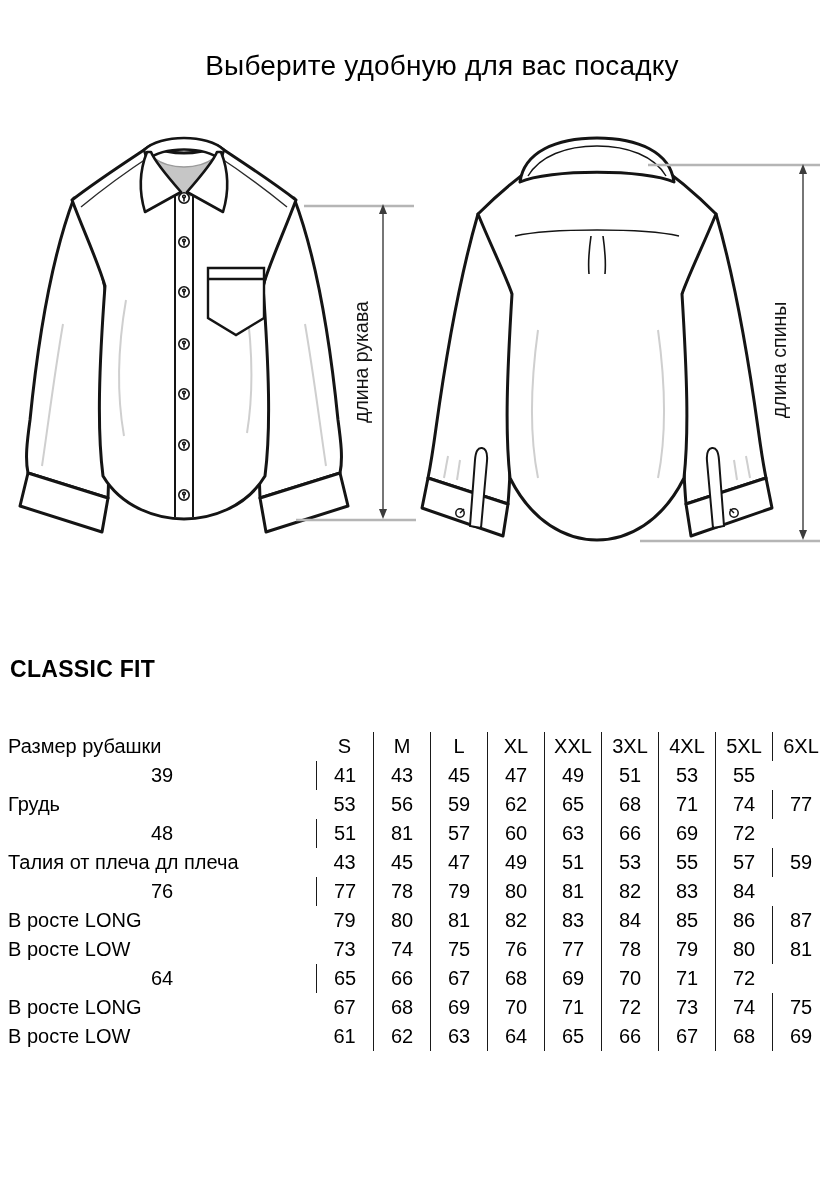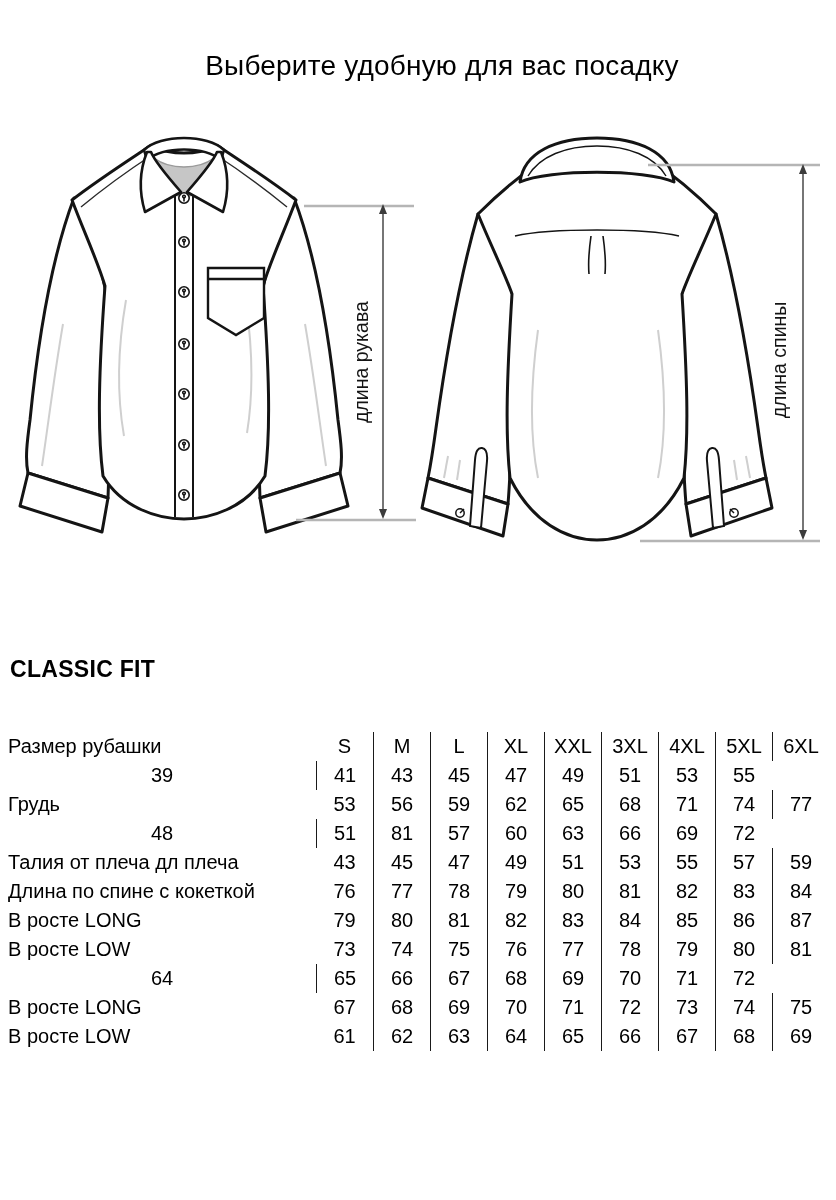--- a/index.html
+++ b/index.html
@@ -199,7 +199,6 @@
         <div class="tval">59</div>
       </div>
       <div class="trow">
-        <div class="tlabel">Длина по спине с кокеткой</div>
         <div class="tval">76</div>
         <div class="tval">77</div>
         <div class="tval">78</div>

